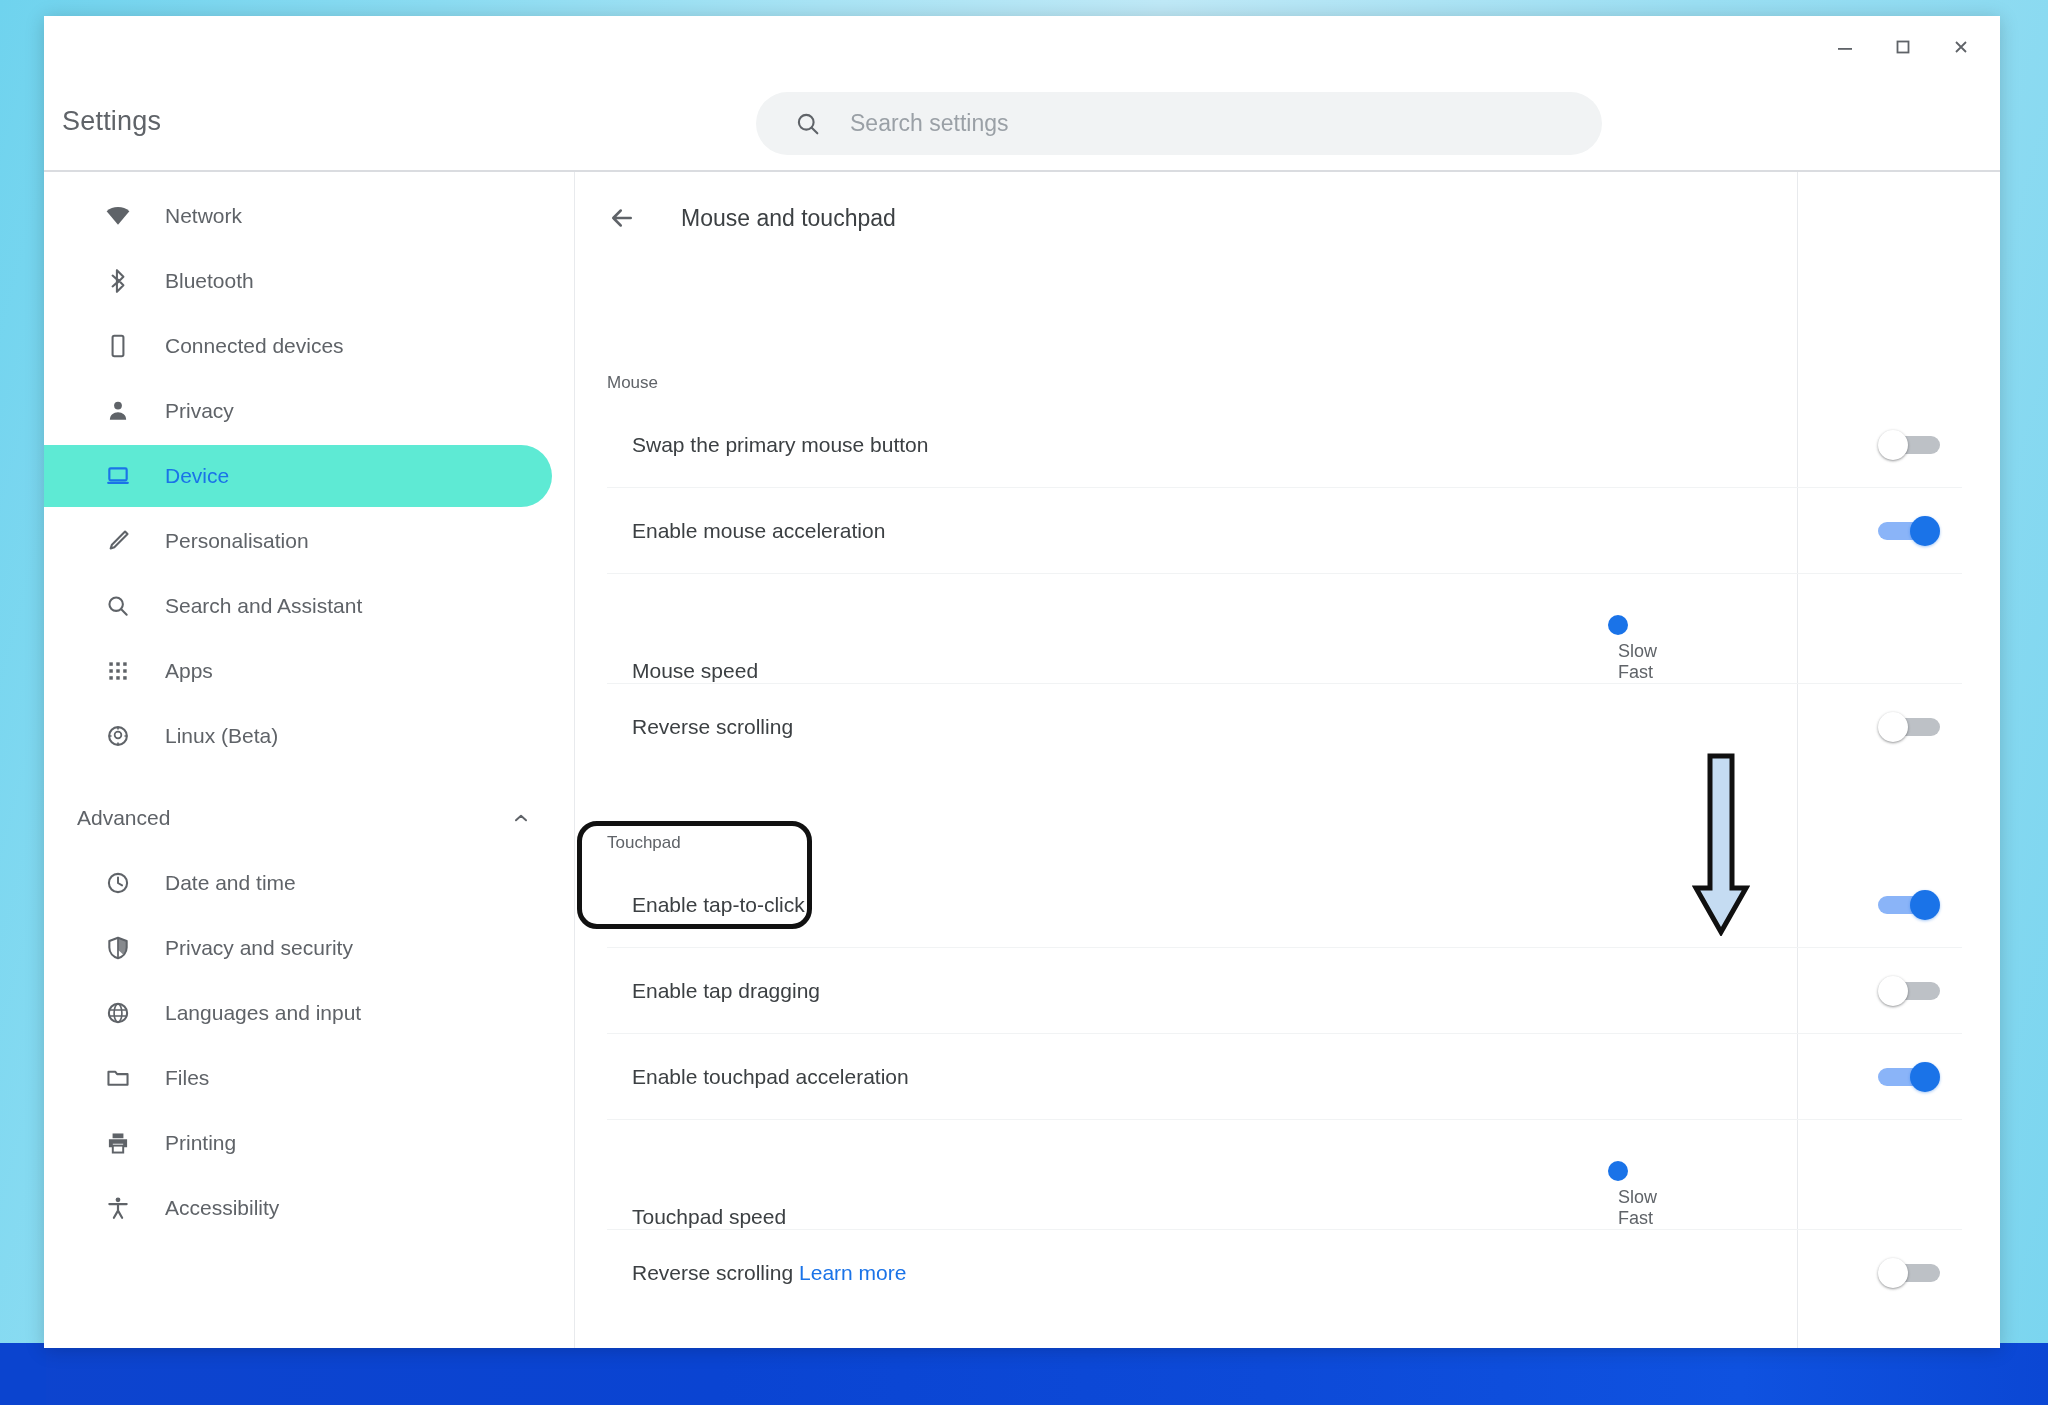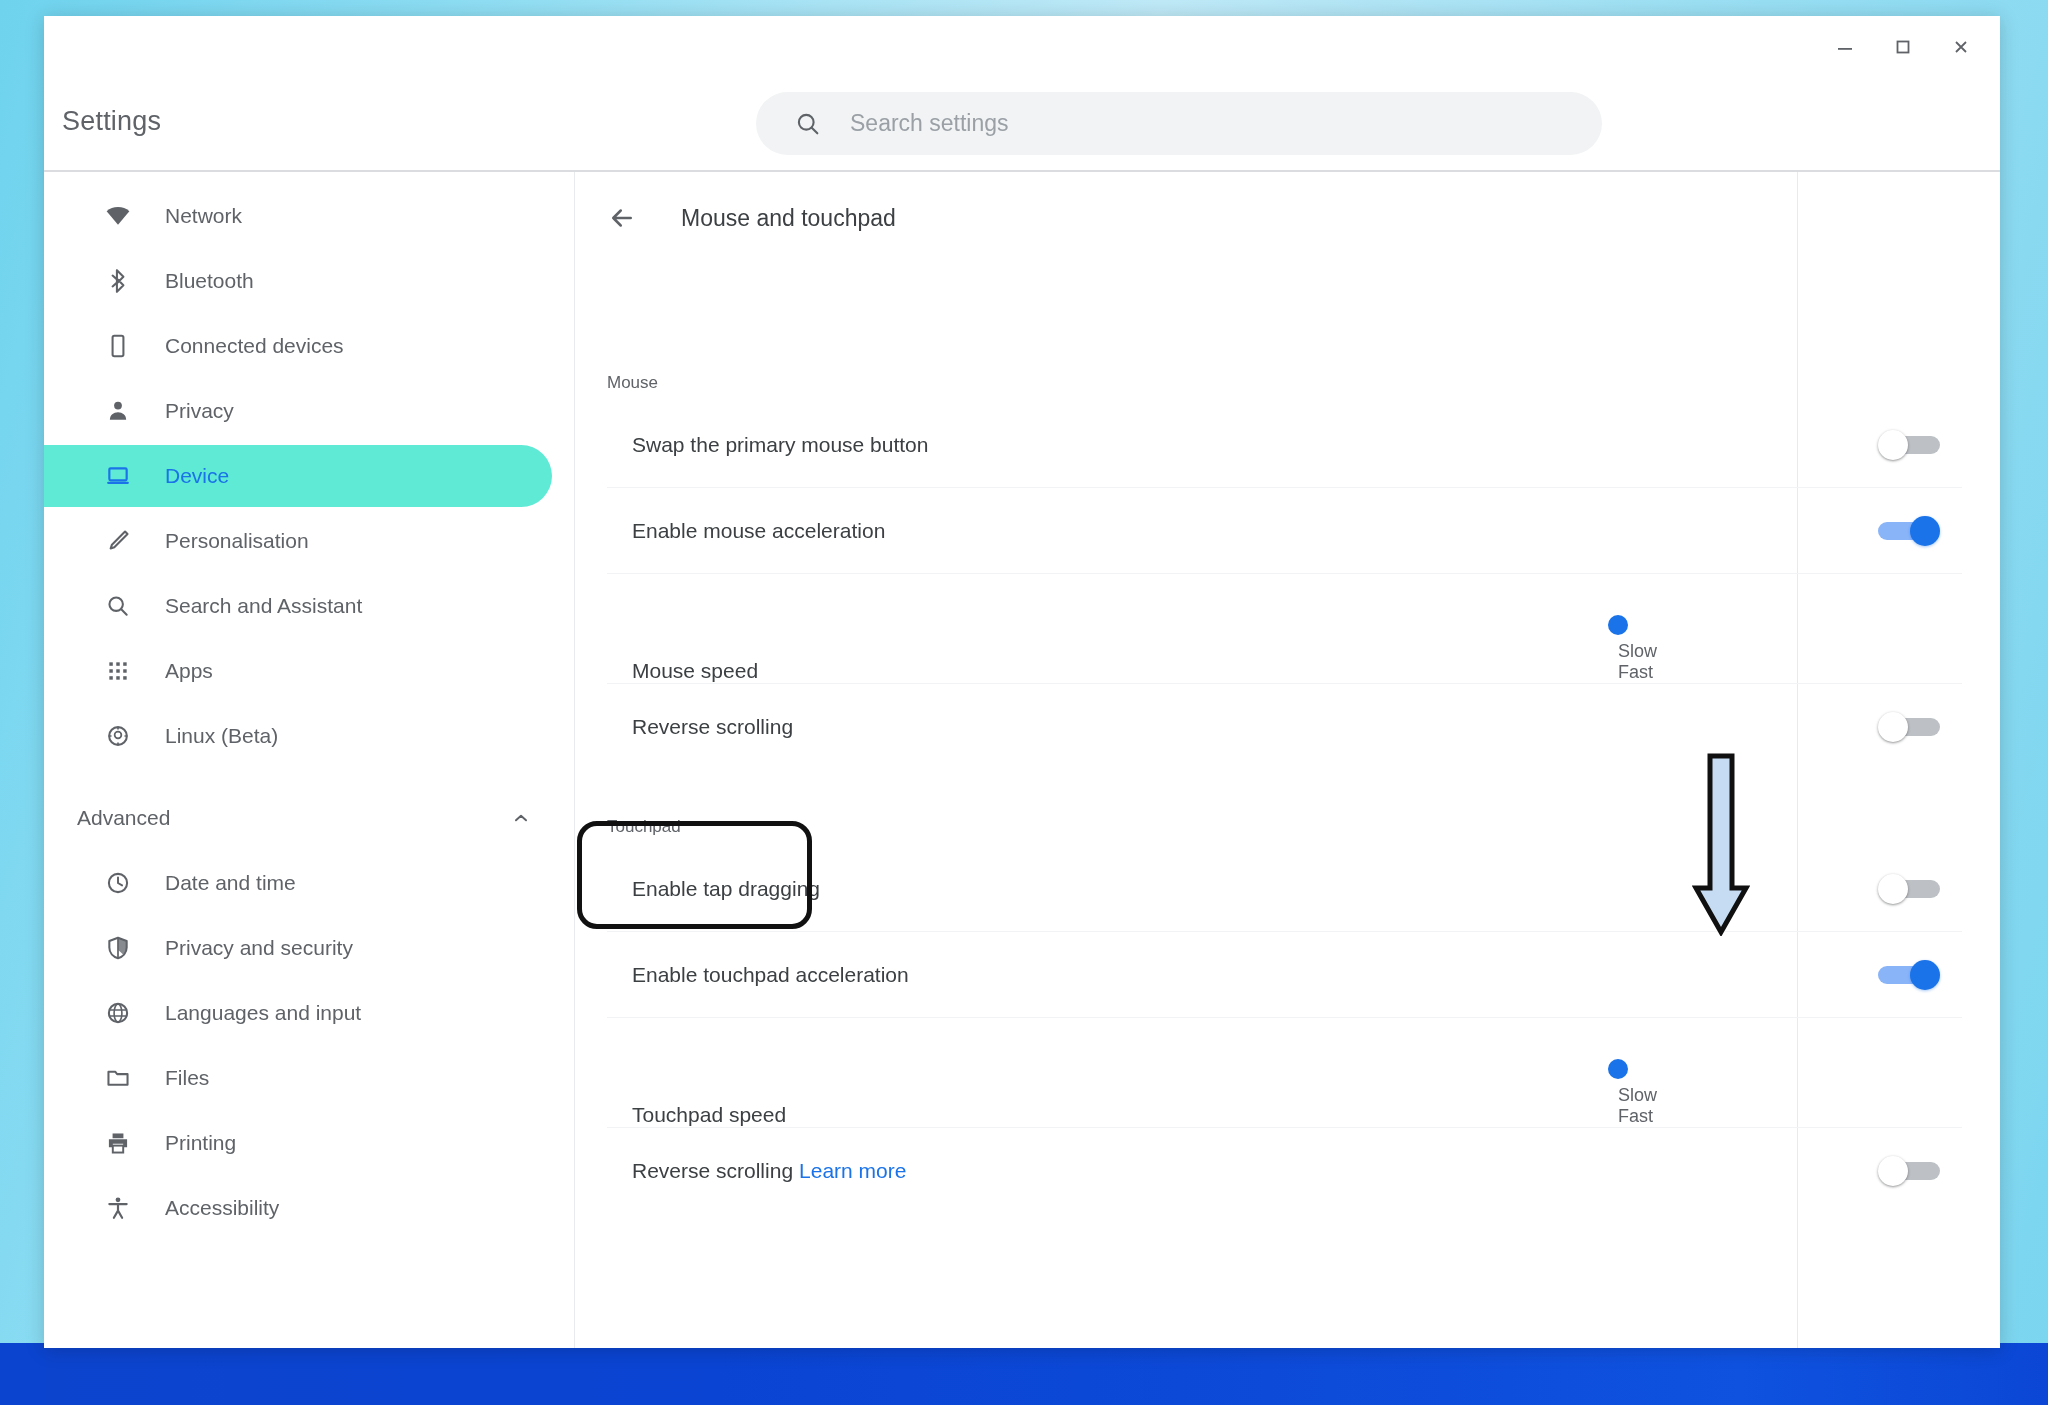--- a/index.html
+++ b/index.html
@@ -167,7 +167,7 @@
     display: flex; align-items: center;
   }
   #mouse-section-title { margin-top: 100px; }
-  #touchpad-section-title { margin-top: 38px; text-align: right; }
+  #touchpad-section-title { margin-top: 54px; text-align: right; }
 
   .rows { margin-left: 32px; margin-right: 38px; }
   .setting-row {

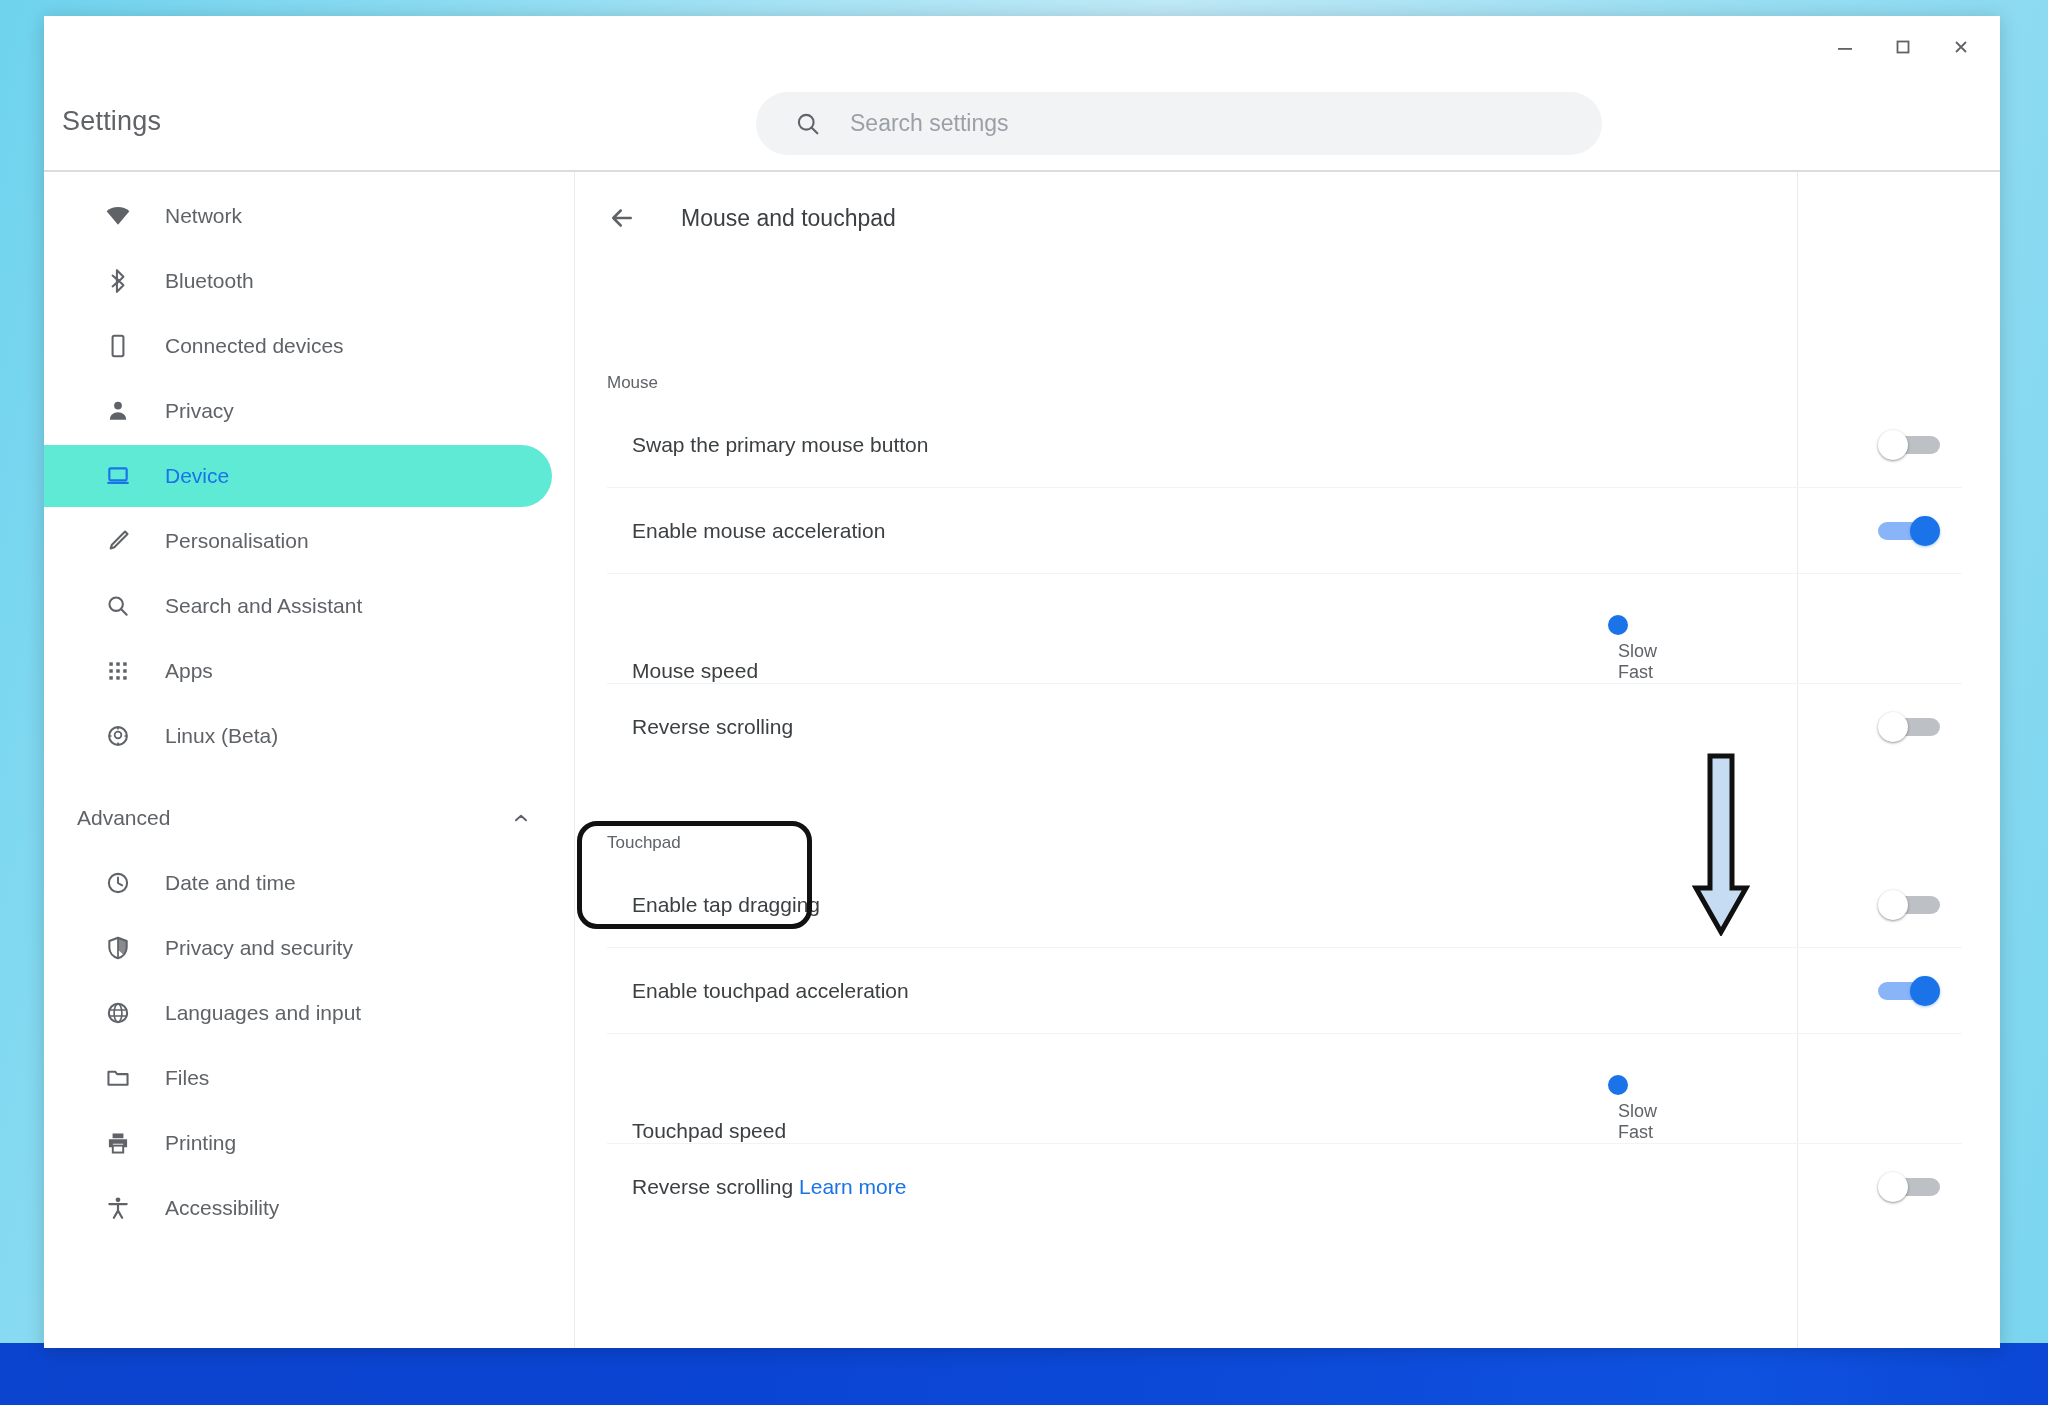--- a/index.html
+++ b/index.html
@@ -551,6 +551,13 @@
 
       <div class="rows">
 
+        <div class="setting-row">
+          <span class="row-label">Enable tap-to-click</span>
+          <span class="toggle on">
+            <span class="track"></span>
+            <span class="knob"></span>
+          </span>
+        </div>
 
         <div class="setting-row">
           <span class="row-label">Enable tap dragging</span>

